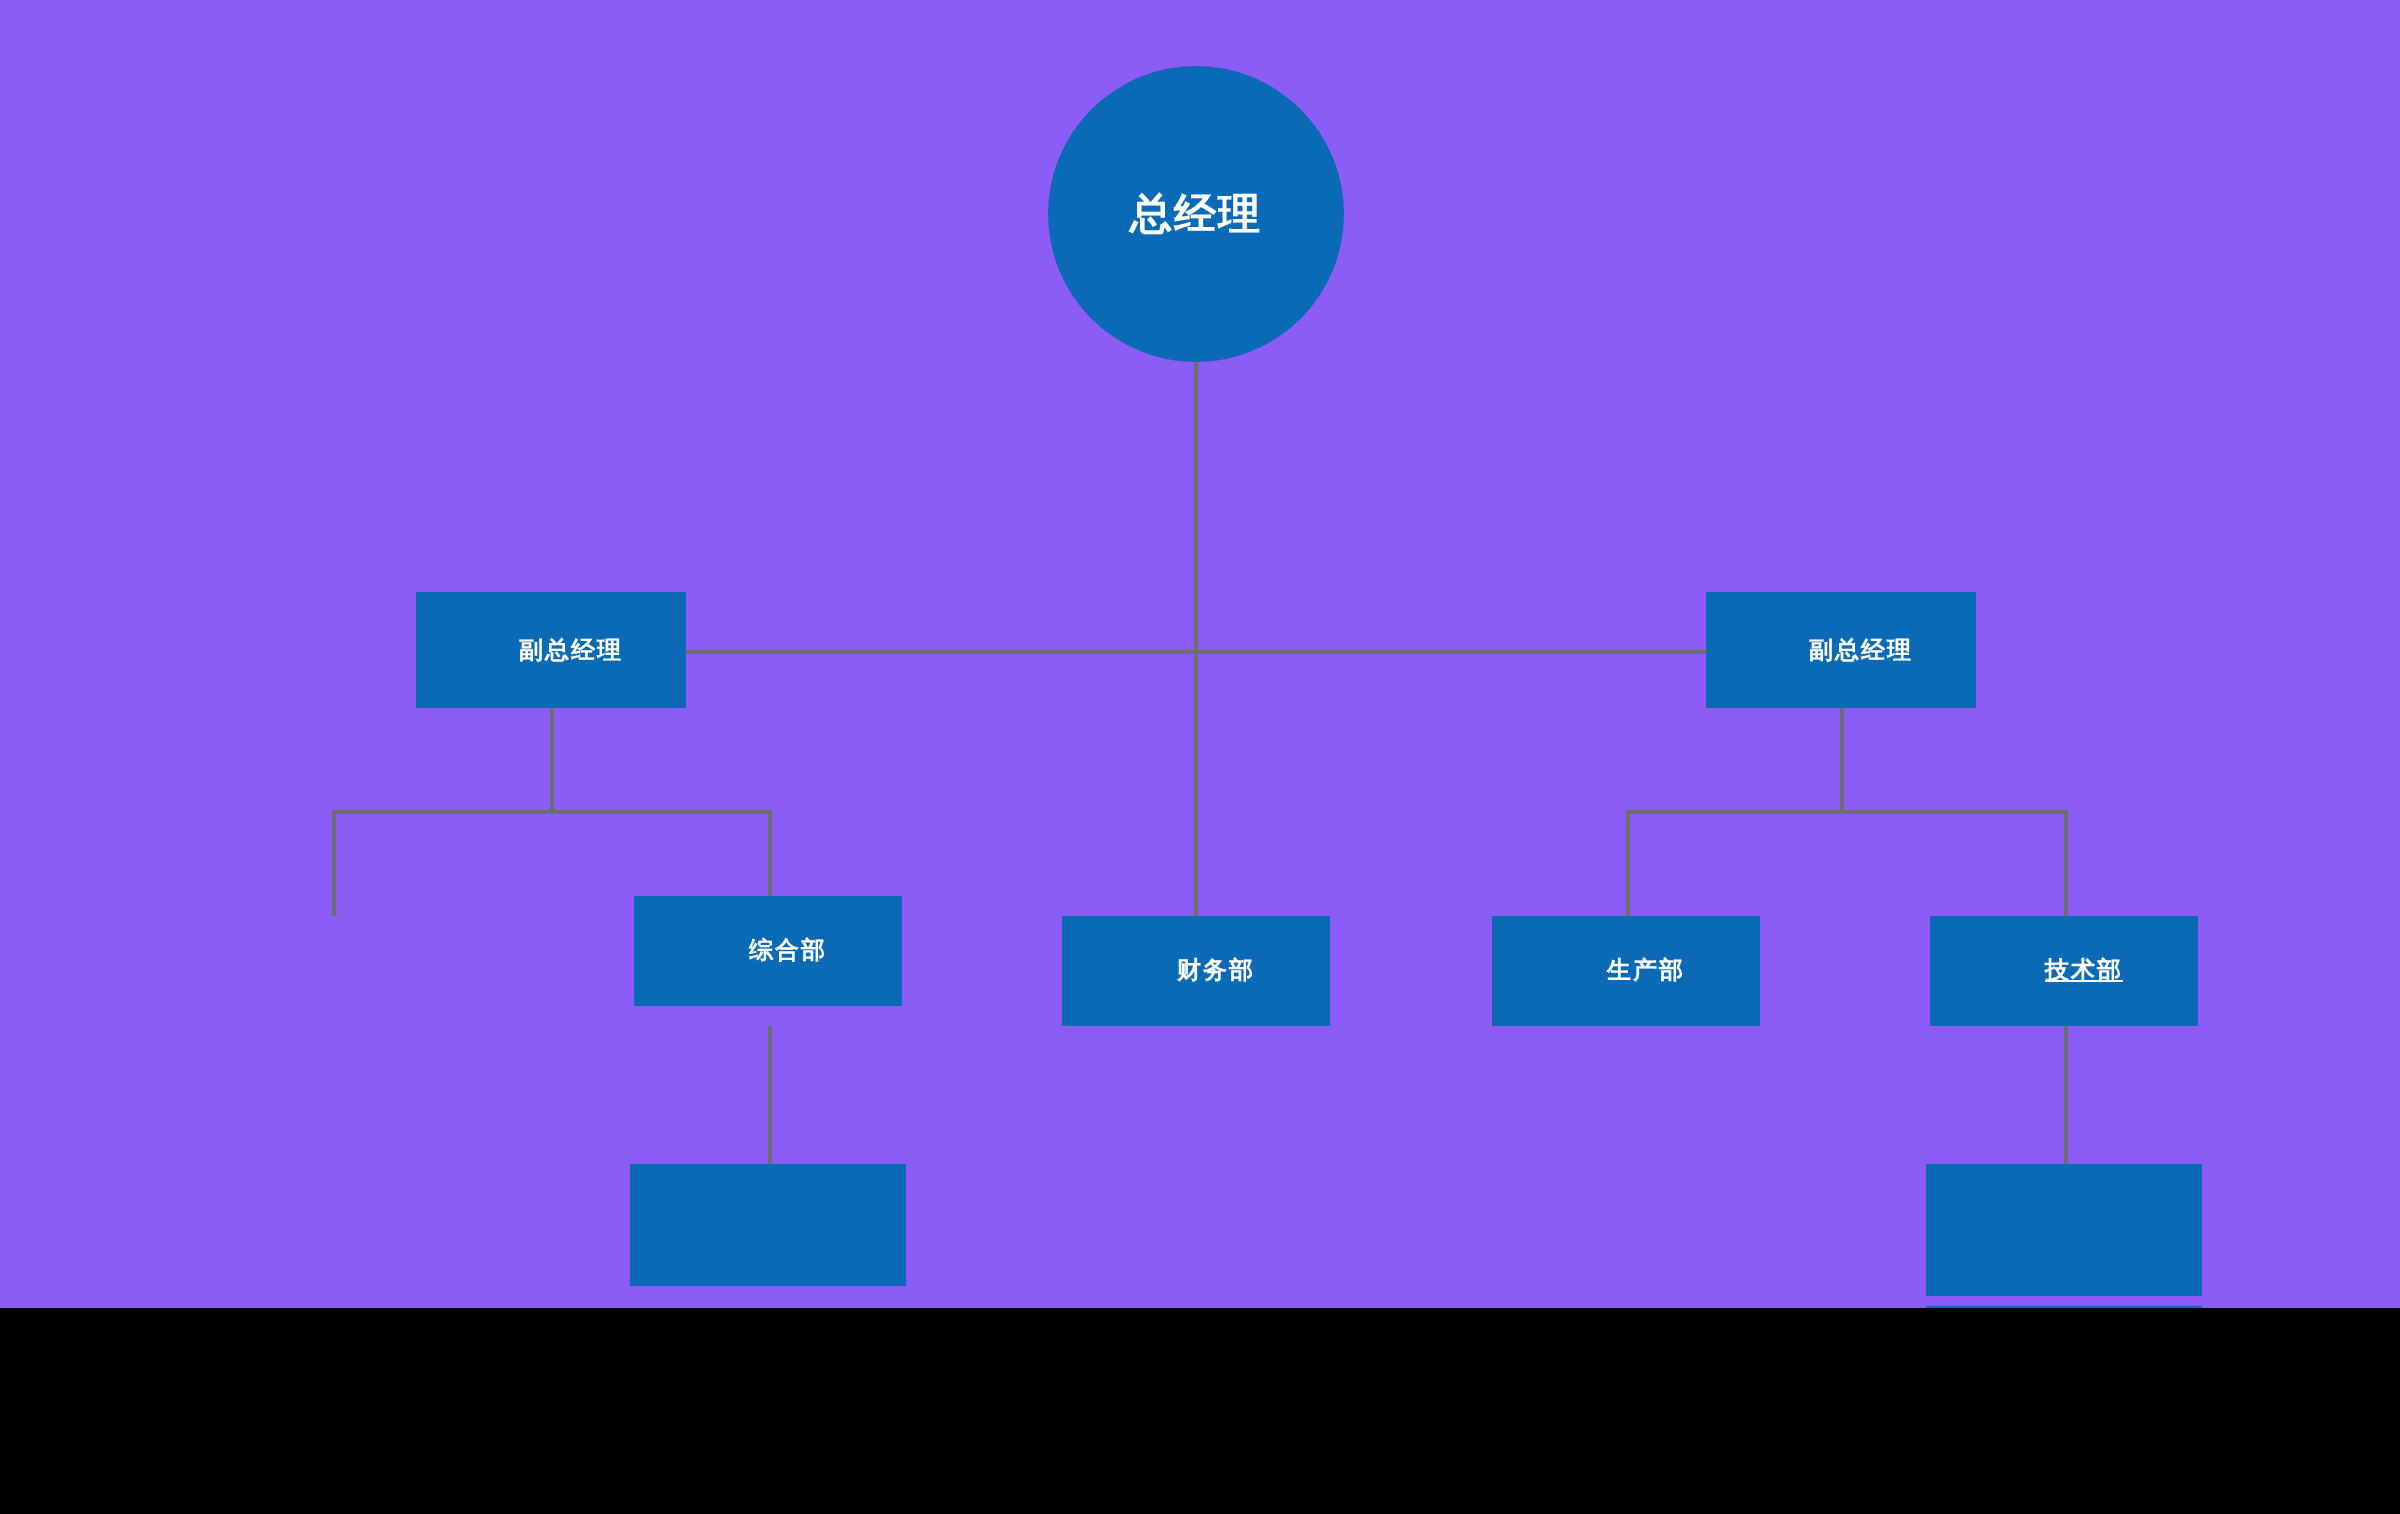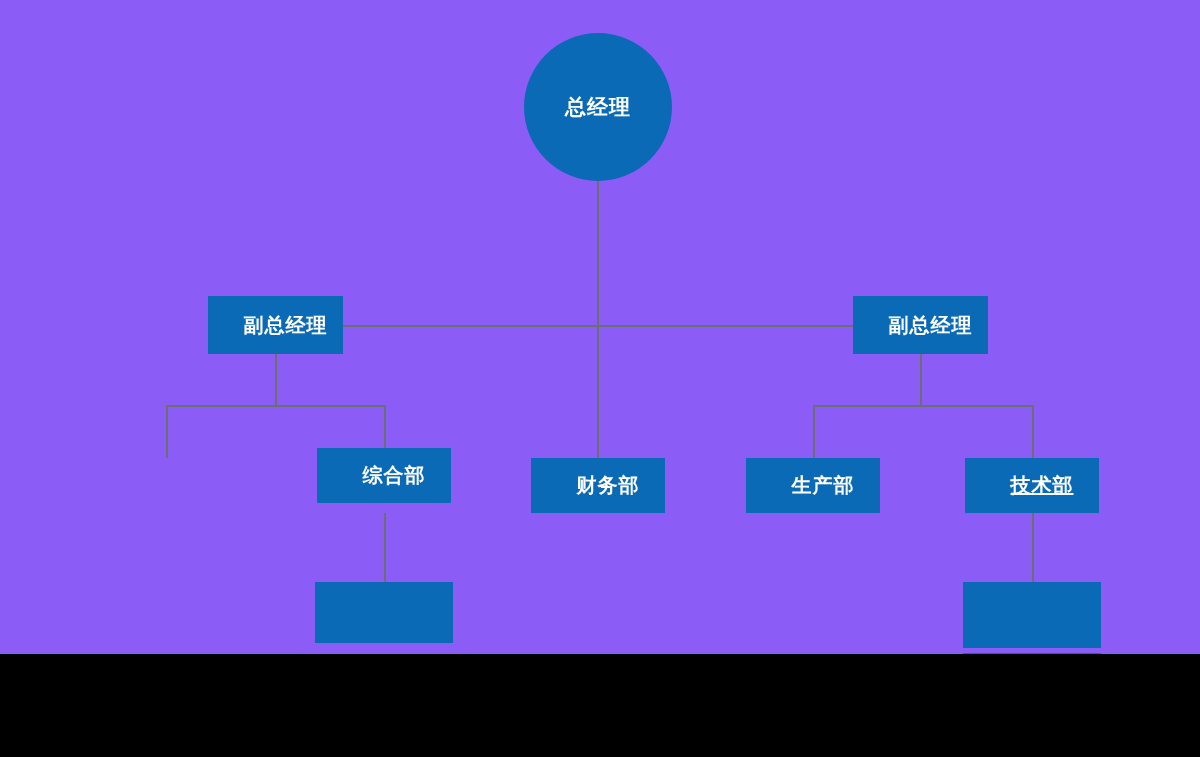--- a/index.html
+++ b/index.html
@@ -35,7 +35,7 @@
     font-size: 21px;
   }
   .node-box {
-    font-size: 20px;
+    font-size: 12px;
     padding-left: 20px;
   }
   .node-empty {

